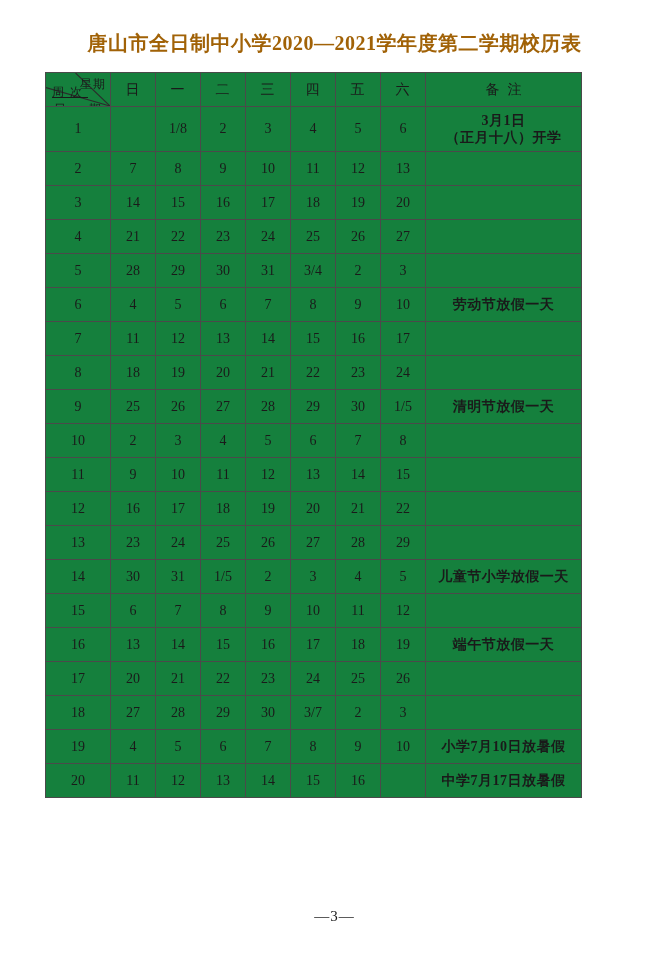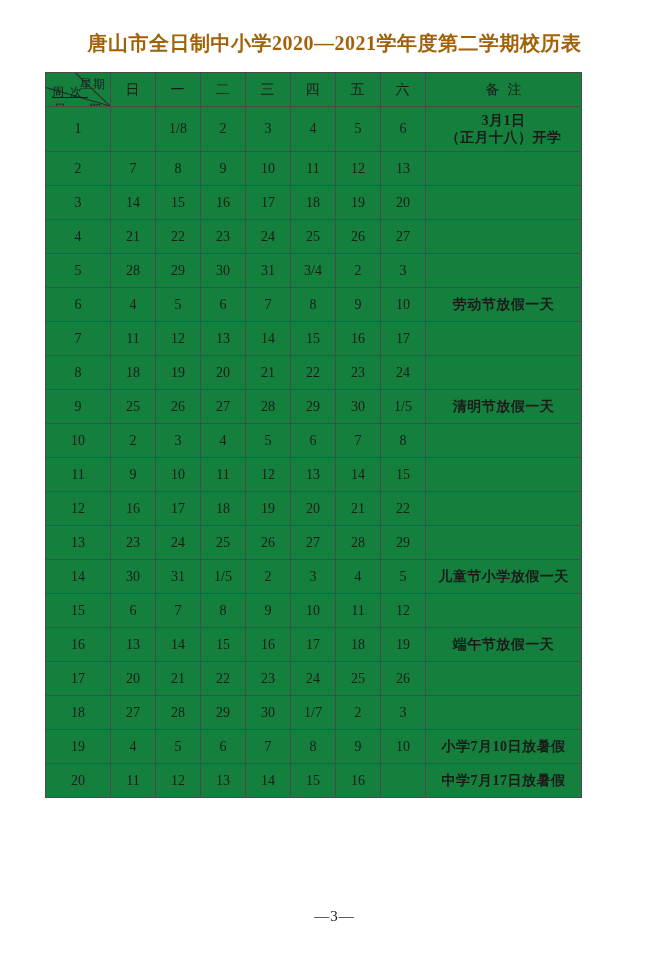--- a/index.html
+++ b/index.html
@@ -386,7 +386,7 @@
           <td class="dy">28</td>
           <td class="dy">29</td>
           <td class="dy">30</td>
-          <td class="dy">1/7</td>
+          <td class="dy">3/7</td>
           <td class="dy">2</td>
           <td class="dy">3</td>
           <td class="note">

